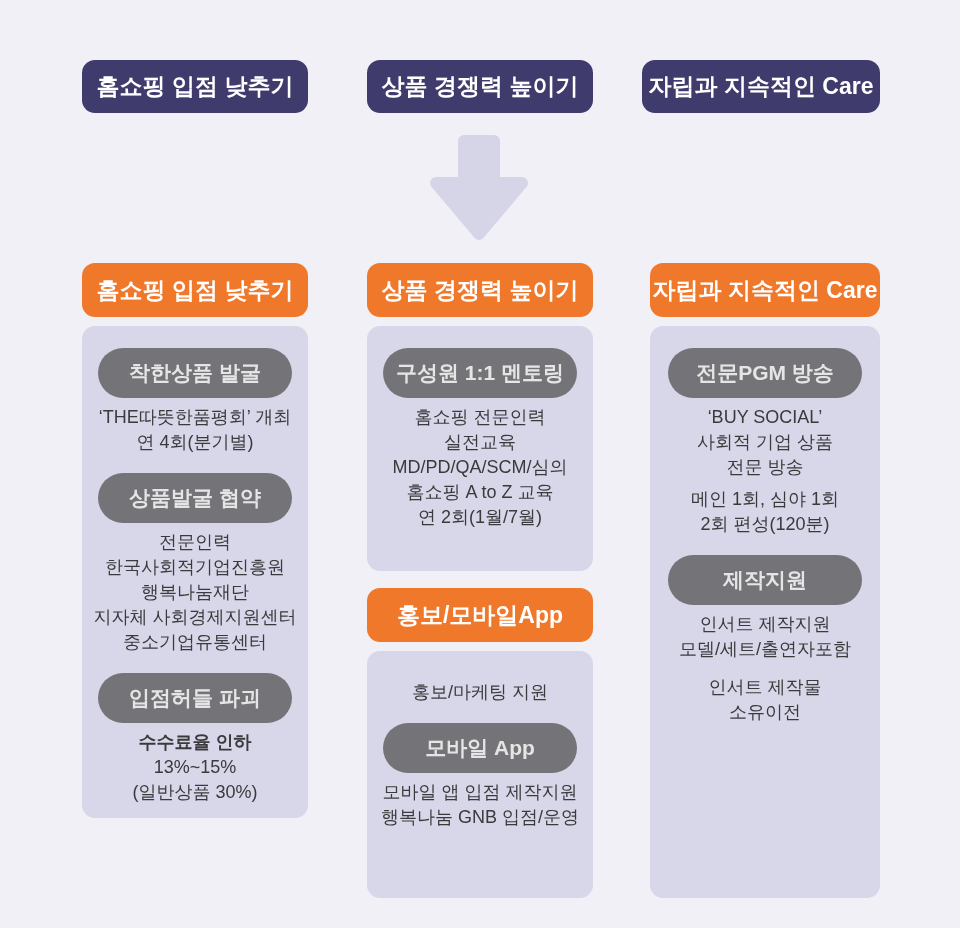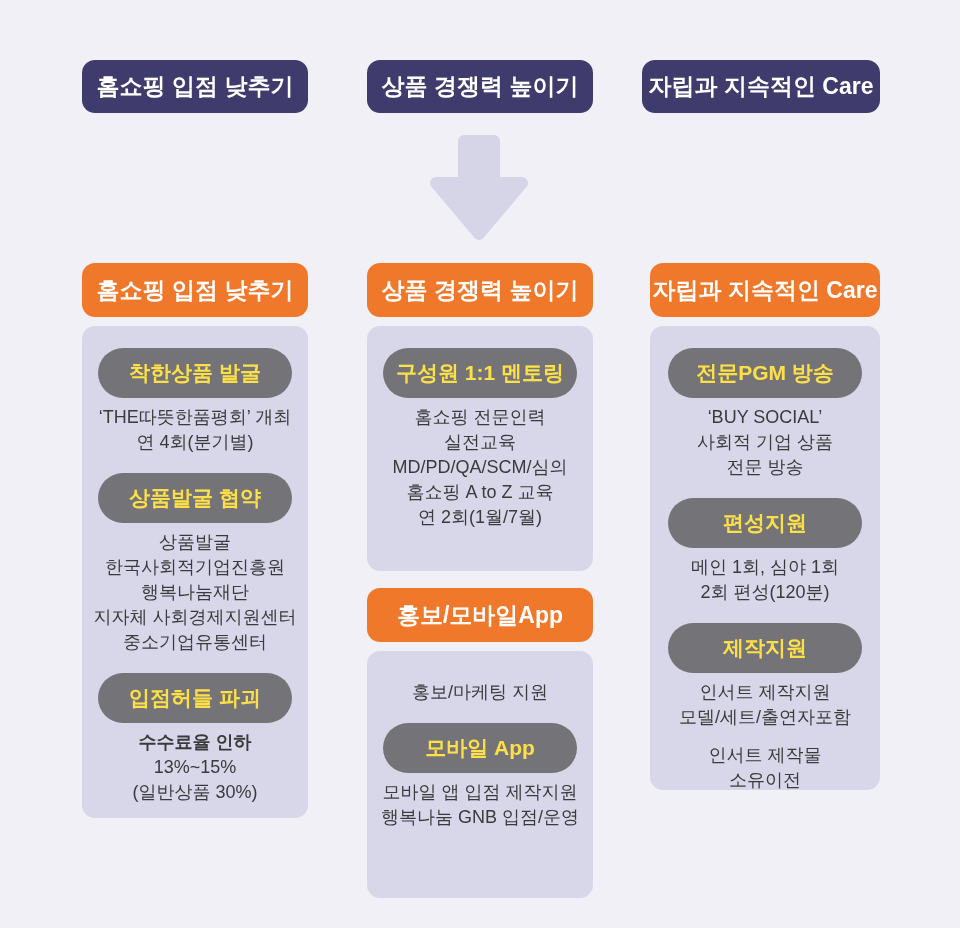--- a/index.html
+++ b/index.html
@@ -31,7 +31,7 @@
   .pill{
     width:194px;height:50px;flex:none;
     background:var(--pill,#747478);border-radius:25px;
-    color:#fde047;font-weight:bold;font-size:21px;
+    color:#e5e5e5;font-weight:bold;font-size:21px;
     display:flex;align-items:center;justify-content:center;white-space:nowrap;
   }
   .pill.sub{margin-top:18px;}

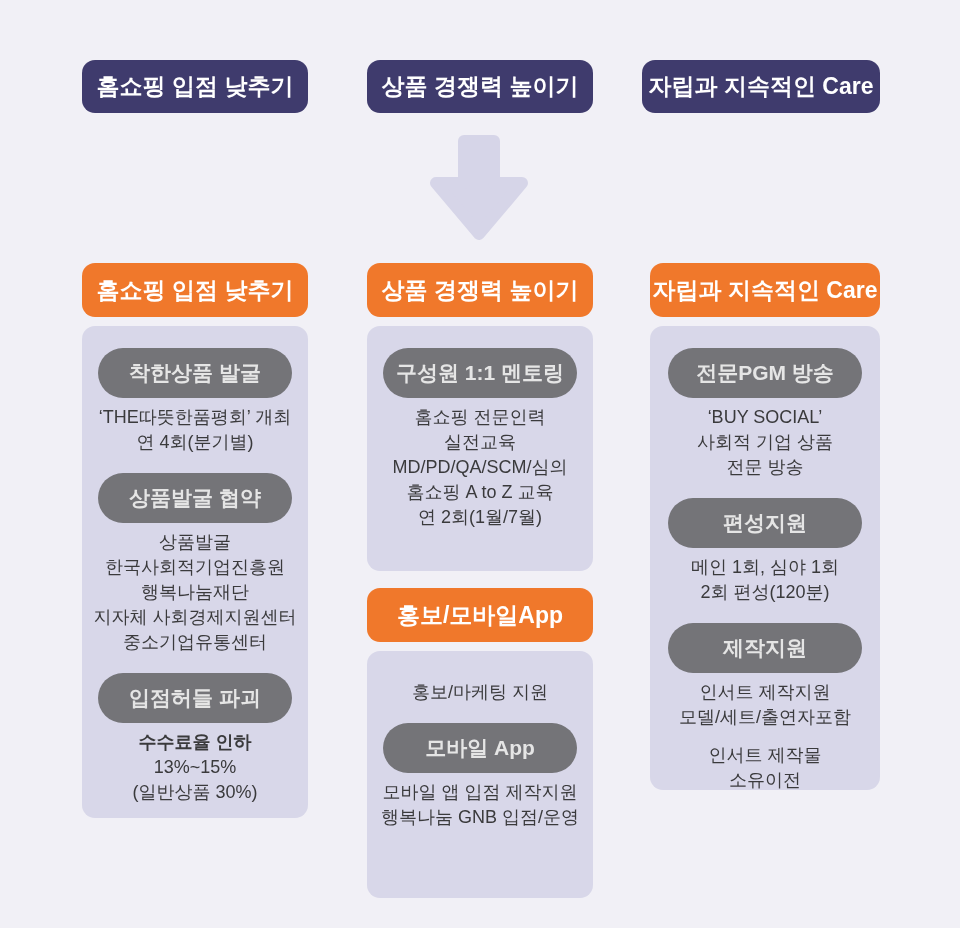--- a/index.html
+++ b/index.html
@@ -110,7 +110,7 @@
 
   <div class="col" style="left:650px;width:230px">
     <div class="hdr">자립과 지속적인 Care</div>
-    <div class="panel" style="height:464px">
+    <div class="panel" style="height:572px">
       <div class="pill">전문PGM 방송</div>
       <div class="txt">
         <div>‘BUY SOCIAL’</div>

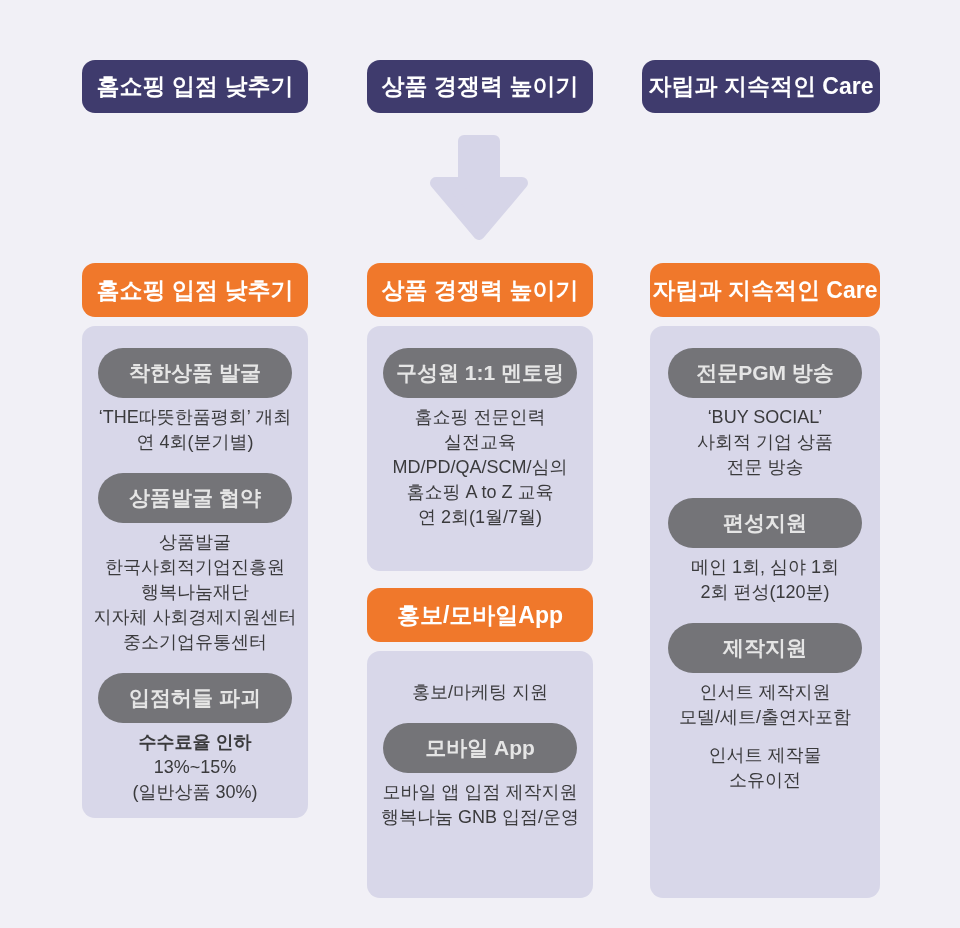--- a/index.html
+++ b/index.html
@@ -117,7 +117,6 @@
         <div>사회적 기업 상품</div>
         <div>전문 방송</div>
       </div>
-      <div class="pill sub">편성지원</div>
       <div class="txt">
         <div>메인 1회, 심야 1회</div>
         <div>2회 편성(120분)</div>

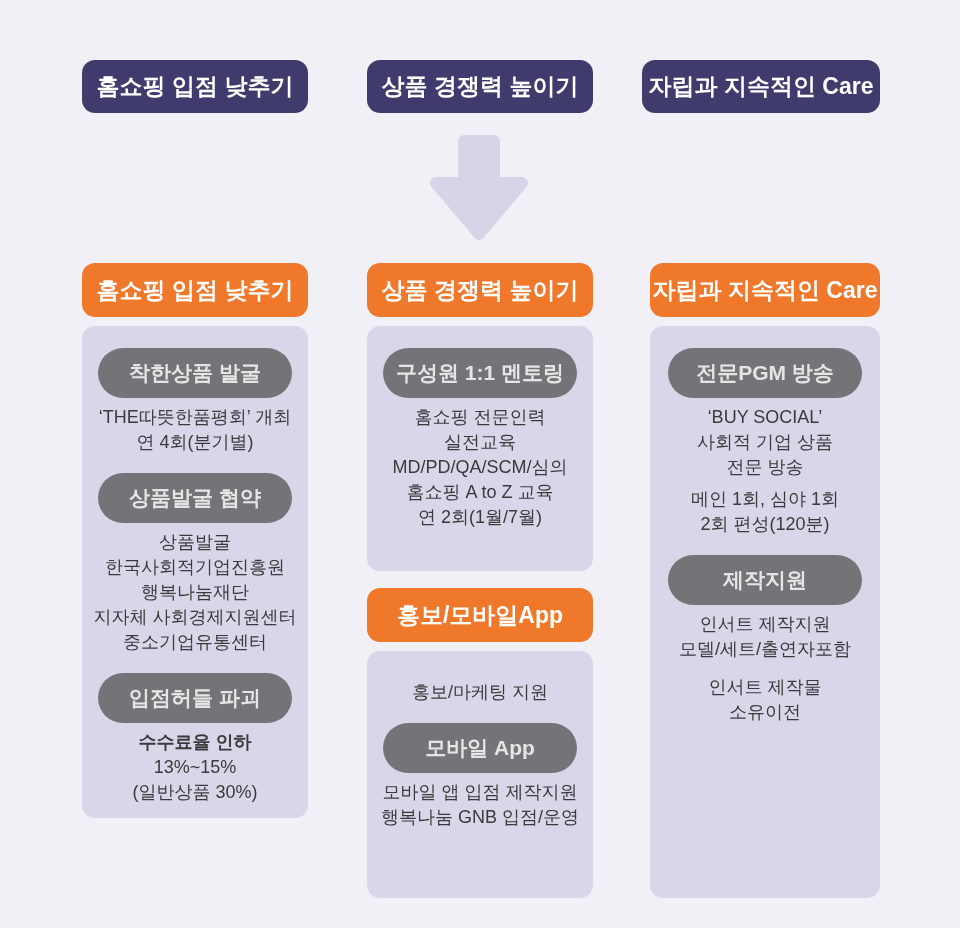--- a/index.html
+++ b/index.html
@@ -67,7 +67,7 @@
       </div>
       <div class="pill sub">상품발굴 협약</div>
       <div class="txt">
-        <div>상품발굴</div>
+        <div>전문인력</div>
         <div>한국사회적기업진흥원</div>
         <div>행복나눔재단</div>
         <div>지자체 사회경제지원센터</div>

